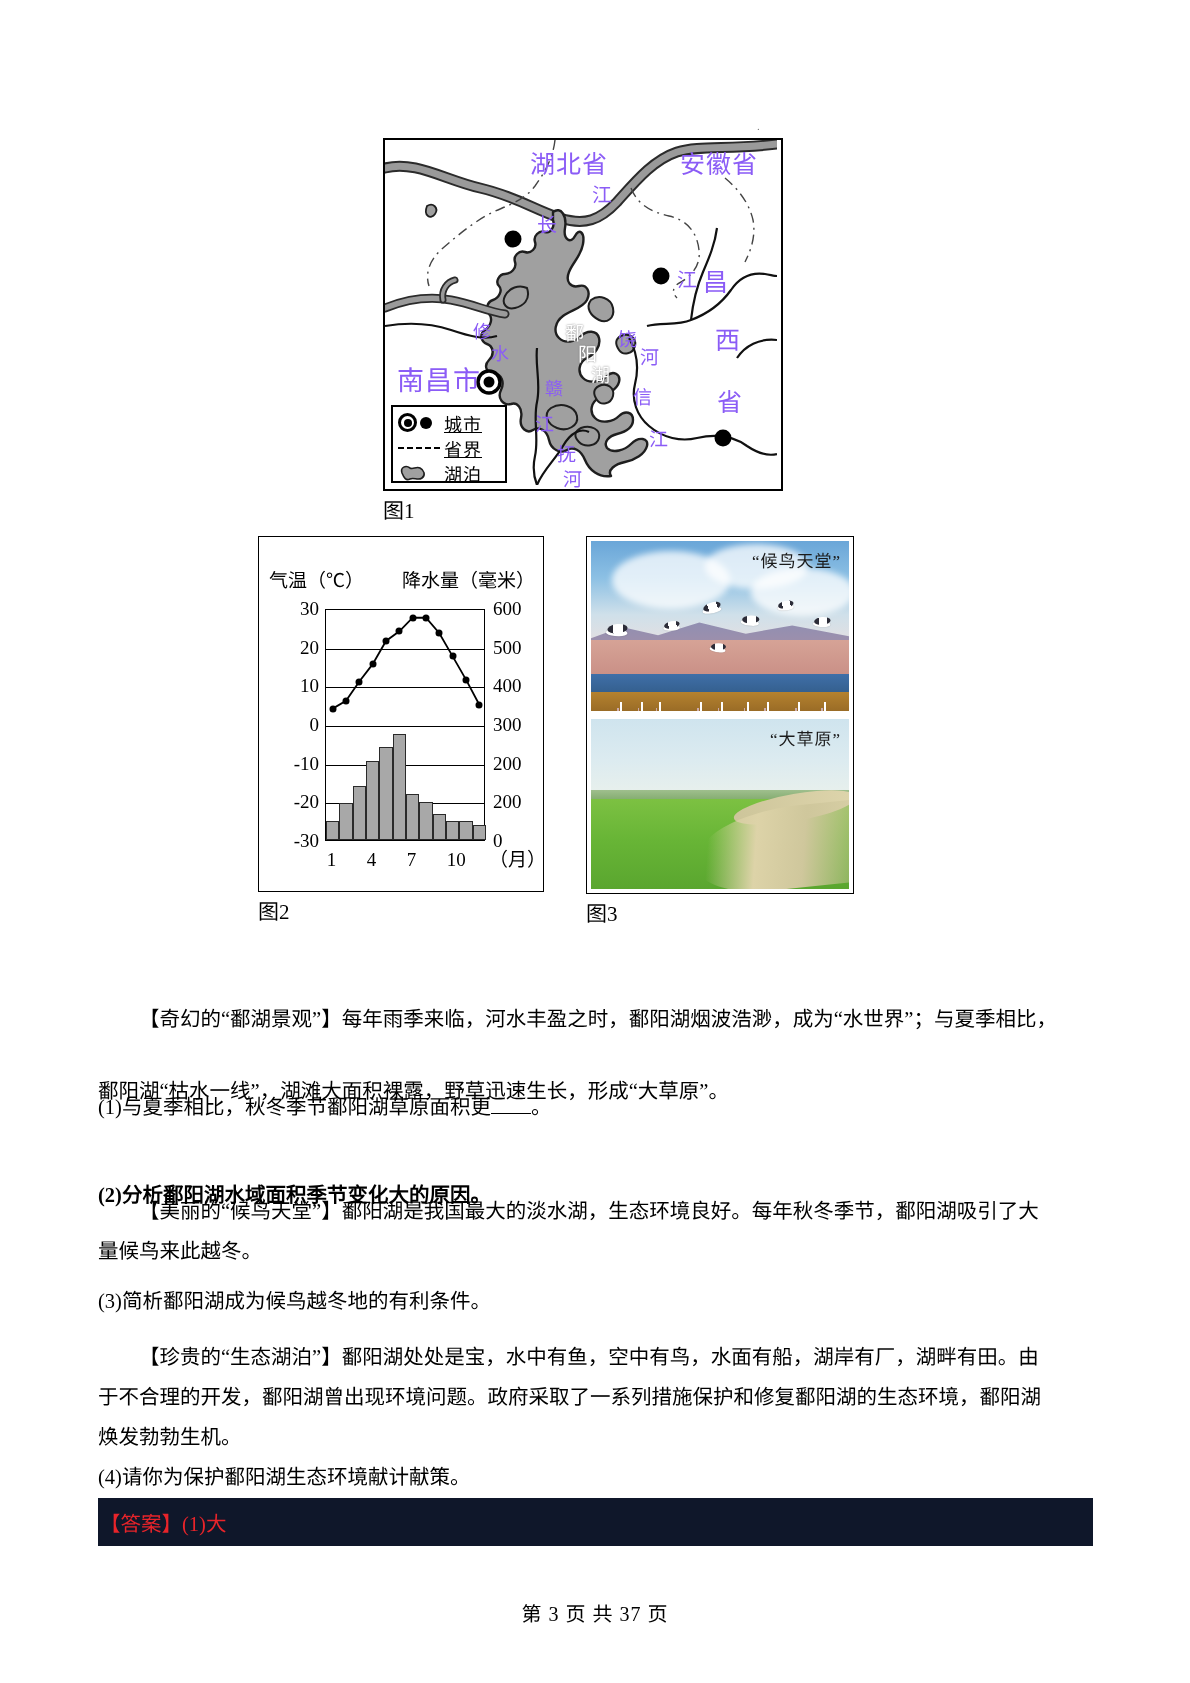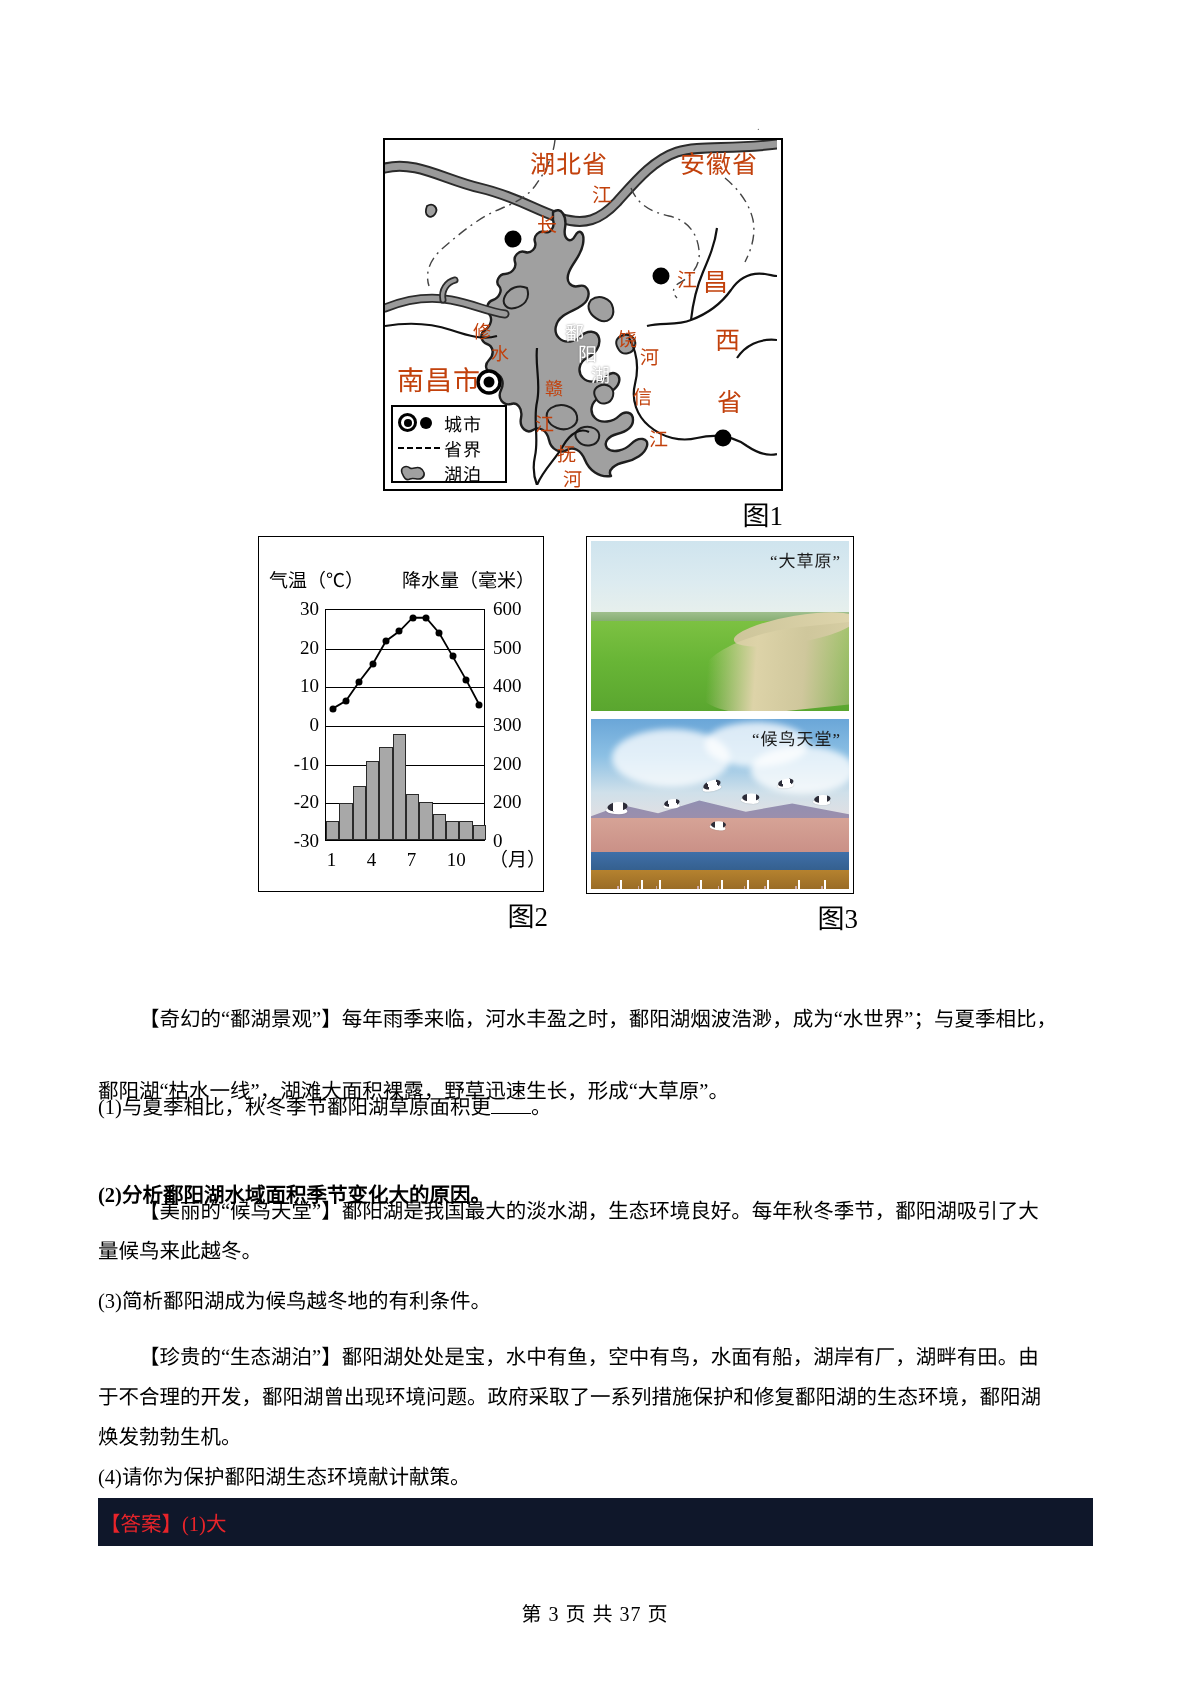--- a/index.html
+++ b/index.html
@@ -23,7 +23,7 @@
   .map-label {
     position:absolute;
     font-family:"Liberation Serif", serif;
-    color:#c2410c;
+    color:#8b5cf6;
     white-space:nowrap;
     line-height:1;
   }

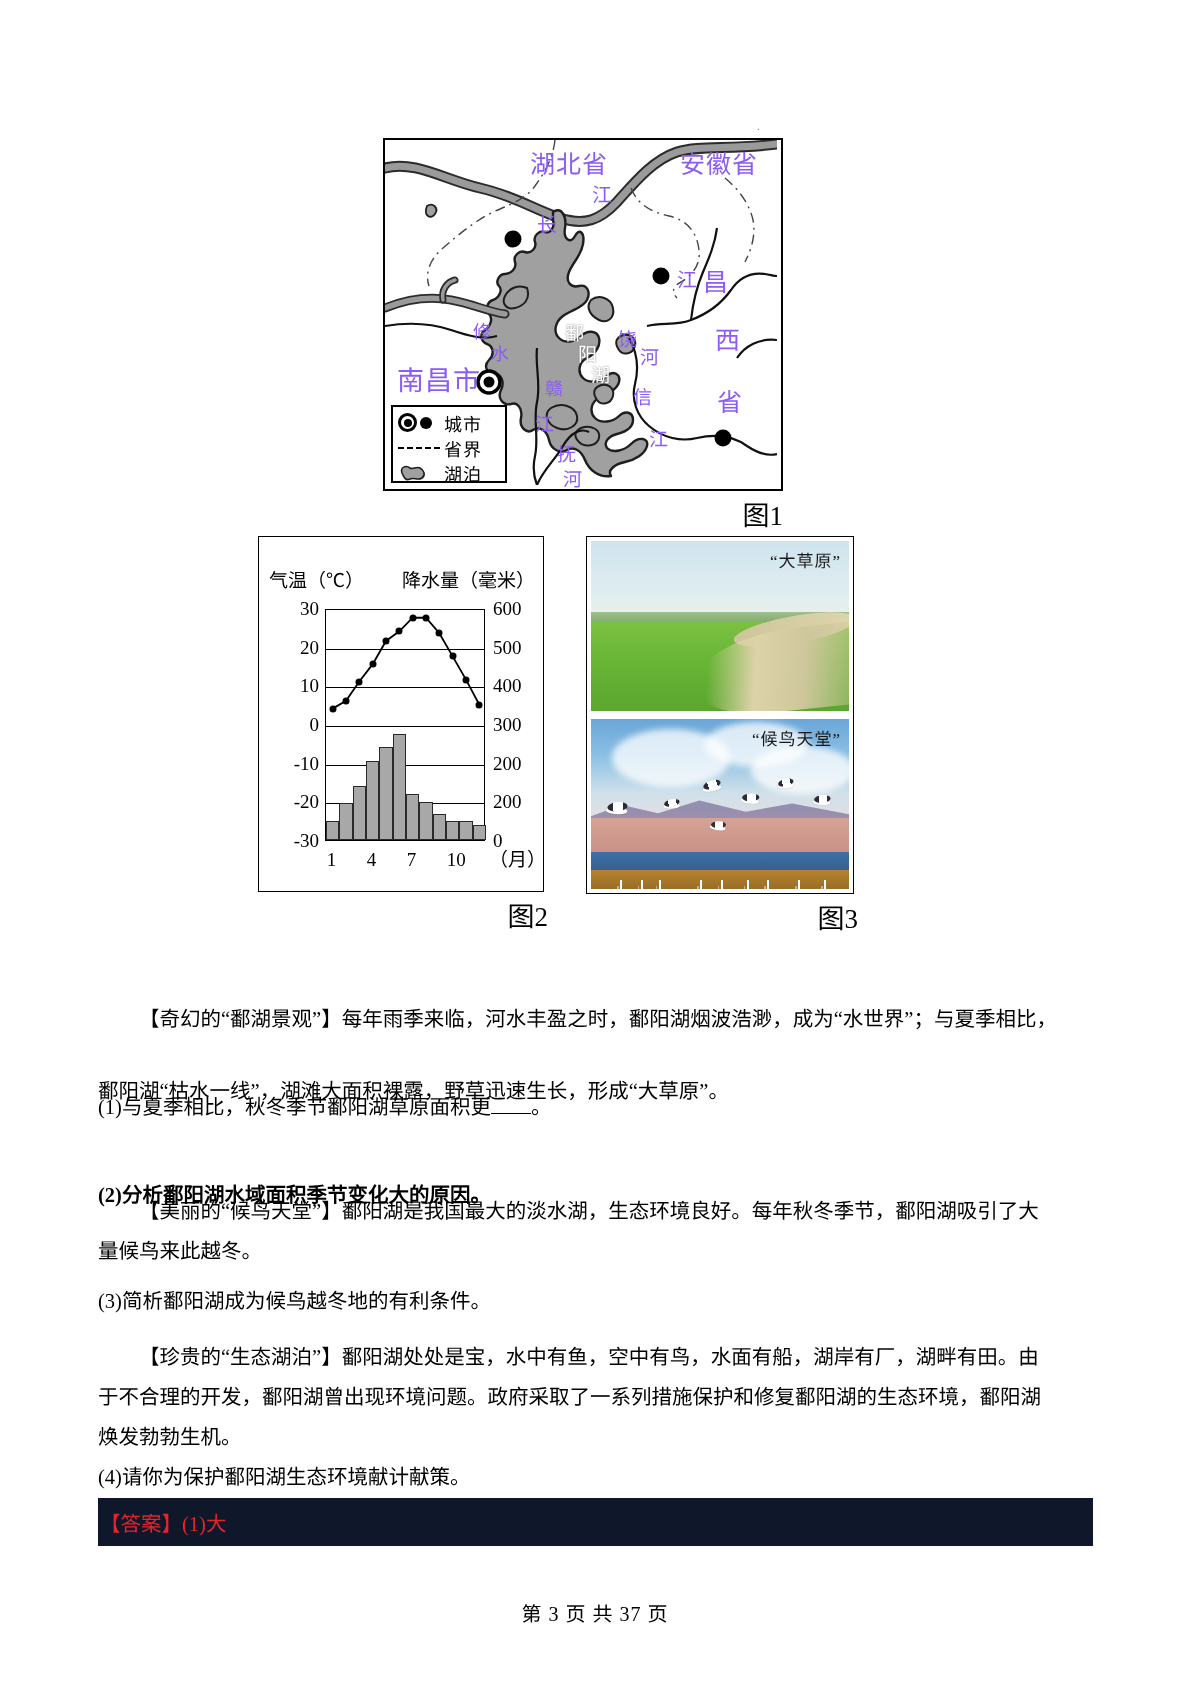--- a/index.html
+++ b/index.html
@@ -57,7 +57,7 @@
     box-sizing:border-box;
     padding:3px 4px 0 5px;
   }
-  .legend-row { display:flex; align-items:center; height:25px; }
+  .legend-row { display:flex; align-items:center; height:25px;text-decoration:underline; }
   .legend-sym { width:46px; display:flex; align-items:center; }
   .legend-txt { font-size:18px; letter-spacing:1px; }
   .dot-ring {

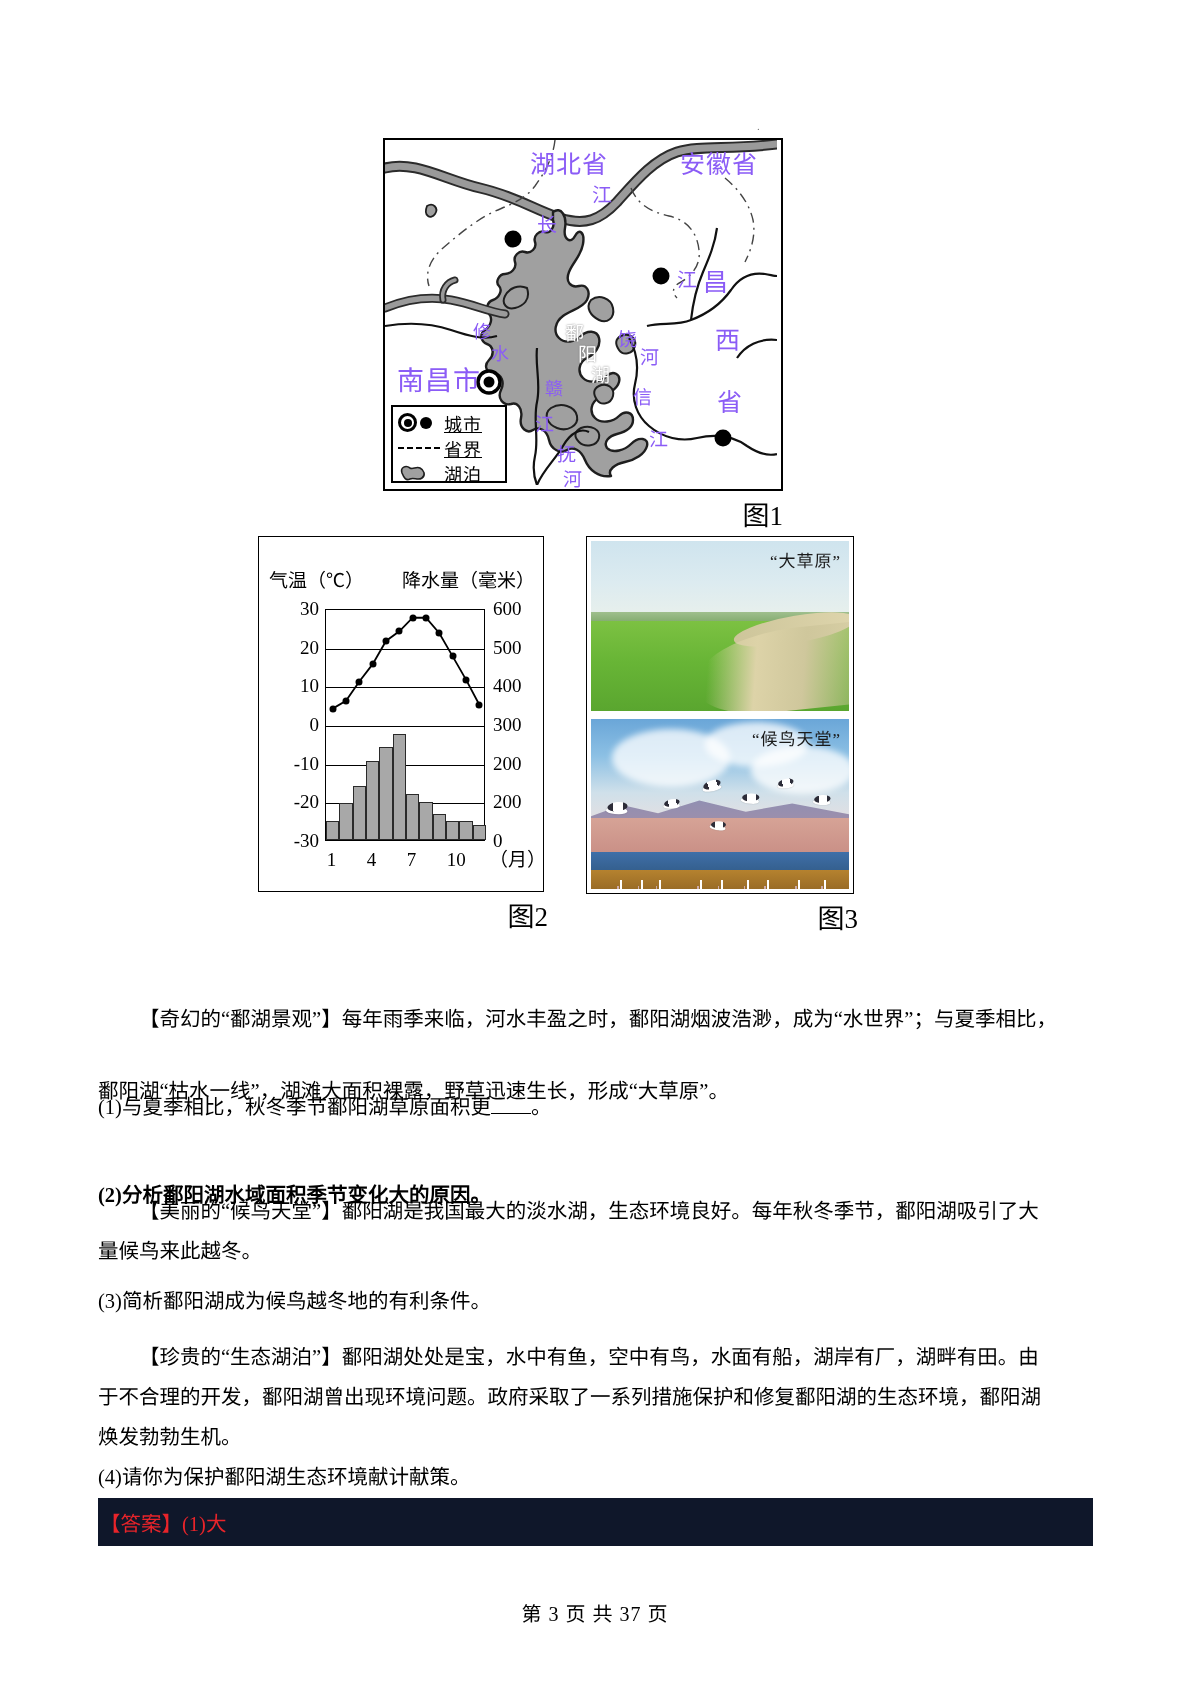--- a/index.html
+++ b/index.html
@@ -74,7 +74,7 @@
   .lake-sym  { width:30px; height:20px; }
 
   .fig-cap {
-    text-align:right; font-size:27px; margin-top:3px;
+    text-align:left; font-size:21px; margin-top:3px;
     font-family:"Liberation Serif", serif;
   }
 

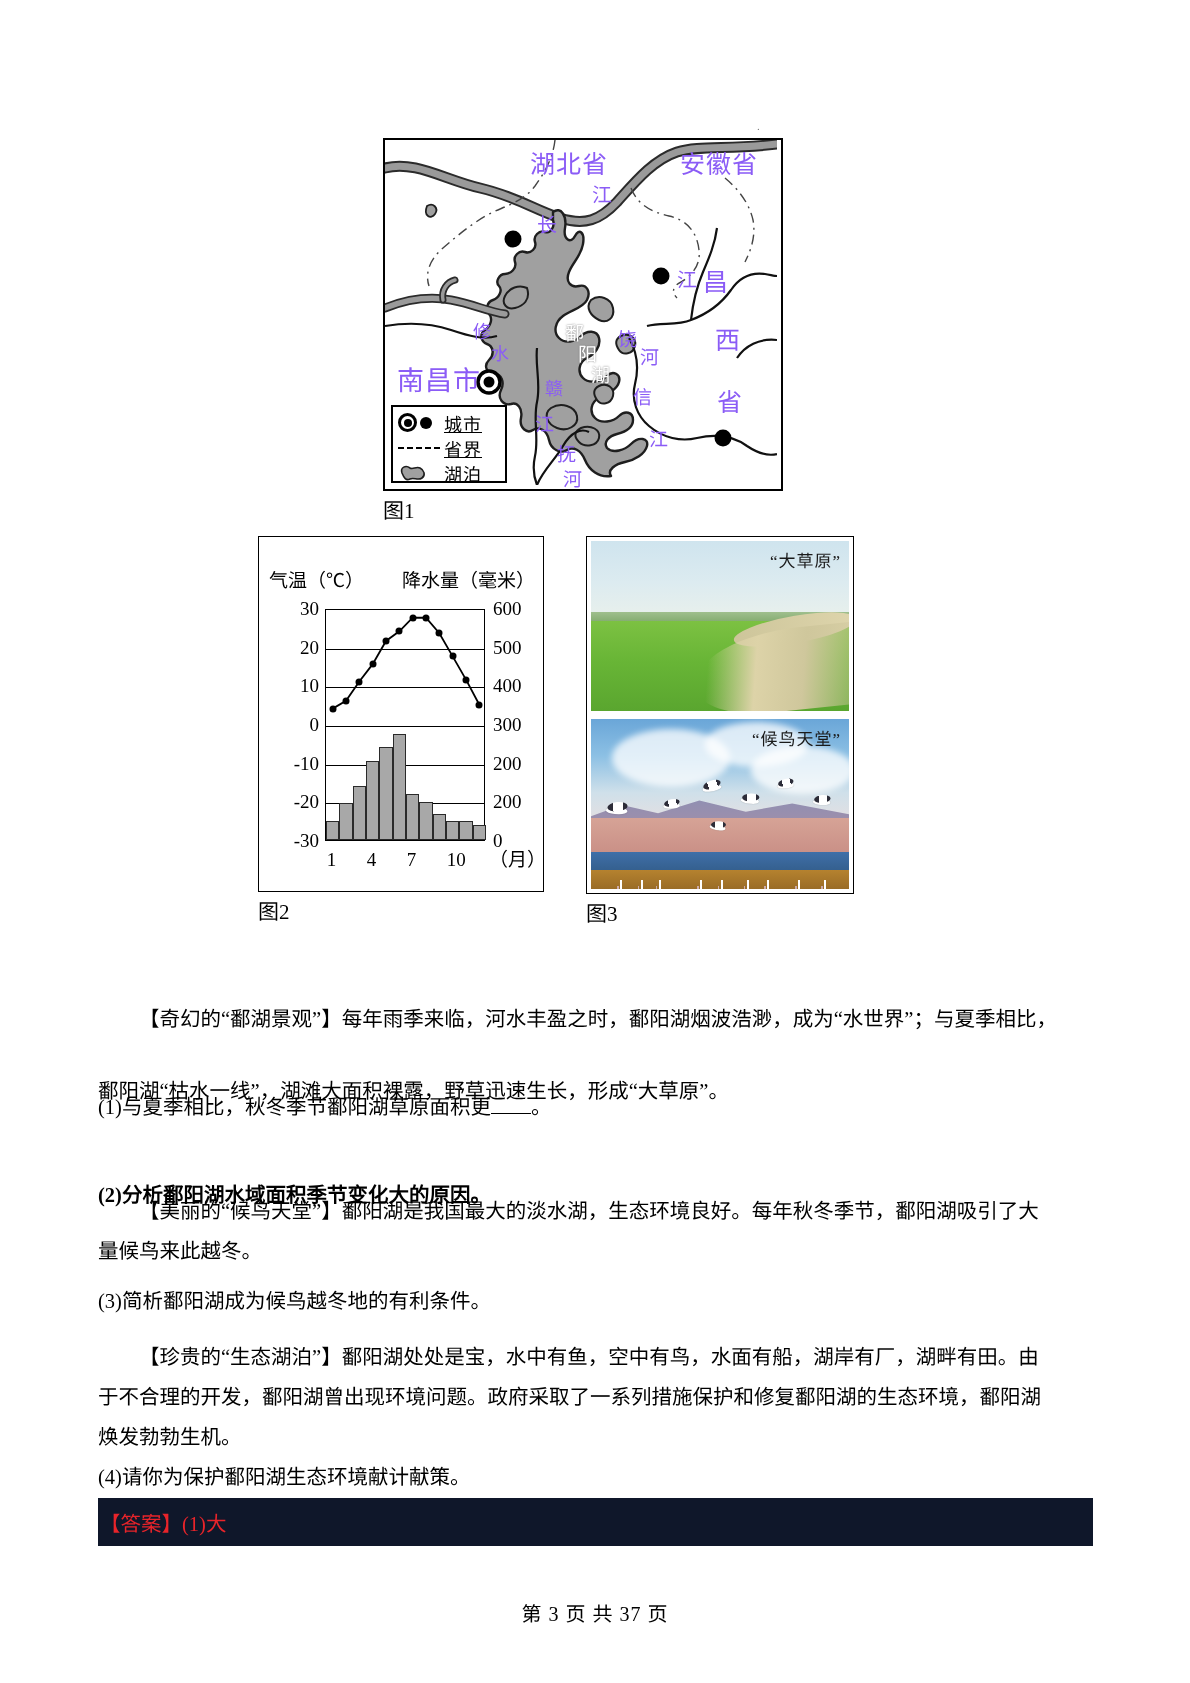--- a/index.html
+++ b/index.html
@@ -424,15 +424,6 @@
     <div class="photo-outer">
 
       <div class="photo">
-        <div class="ph-grass-sky"></div>
-        <div class="ph-grass-far"></div>
-        <div class="ph-grass-main"></div>
-        <div class="ph-path2"></div>
-        <div class="ph-path"></div>
-        <span class="photo-cap">“大草原”</span>
-      </div>
-
-      <div class="photo">
         <div class="ph-bird-sky"></div>
         <div class="cloud" style="left:8%;top:6%;width:46%;height:34%;"></div>
         <div class="cloud" style="left:44%;top:2%;width:40%;height:26%;"></div>
@@ -483,6 +474,15 @@
 
         <span class="photo-cap">“候鸟天堂”</span>
       </div>
+
+      <div class="photo">
+        <div class="ph-grass-sky"></div>
+        <div class="ph-grass-far"></div>
+        <div class="ph-grass-main"></div>
+        <div class="ph-path2"></div>
+        <div class="ph-path"></div>
+        <span class="photo-cap">“大草原”</span>
+      </div>
     </div>
     <div class="fig-cap">图3</div>
   </div>

